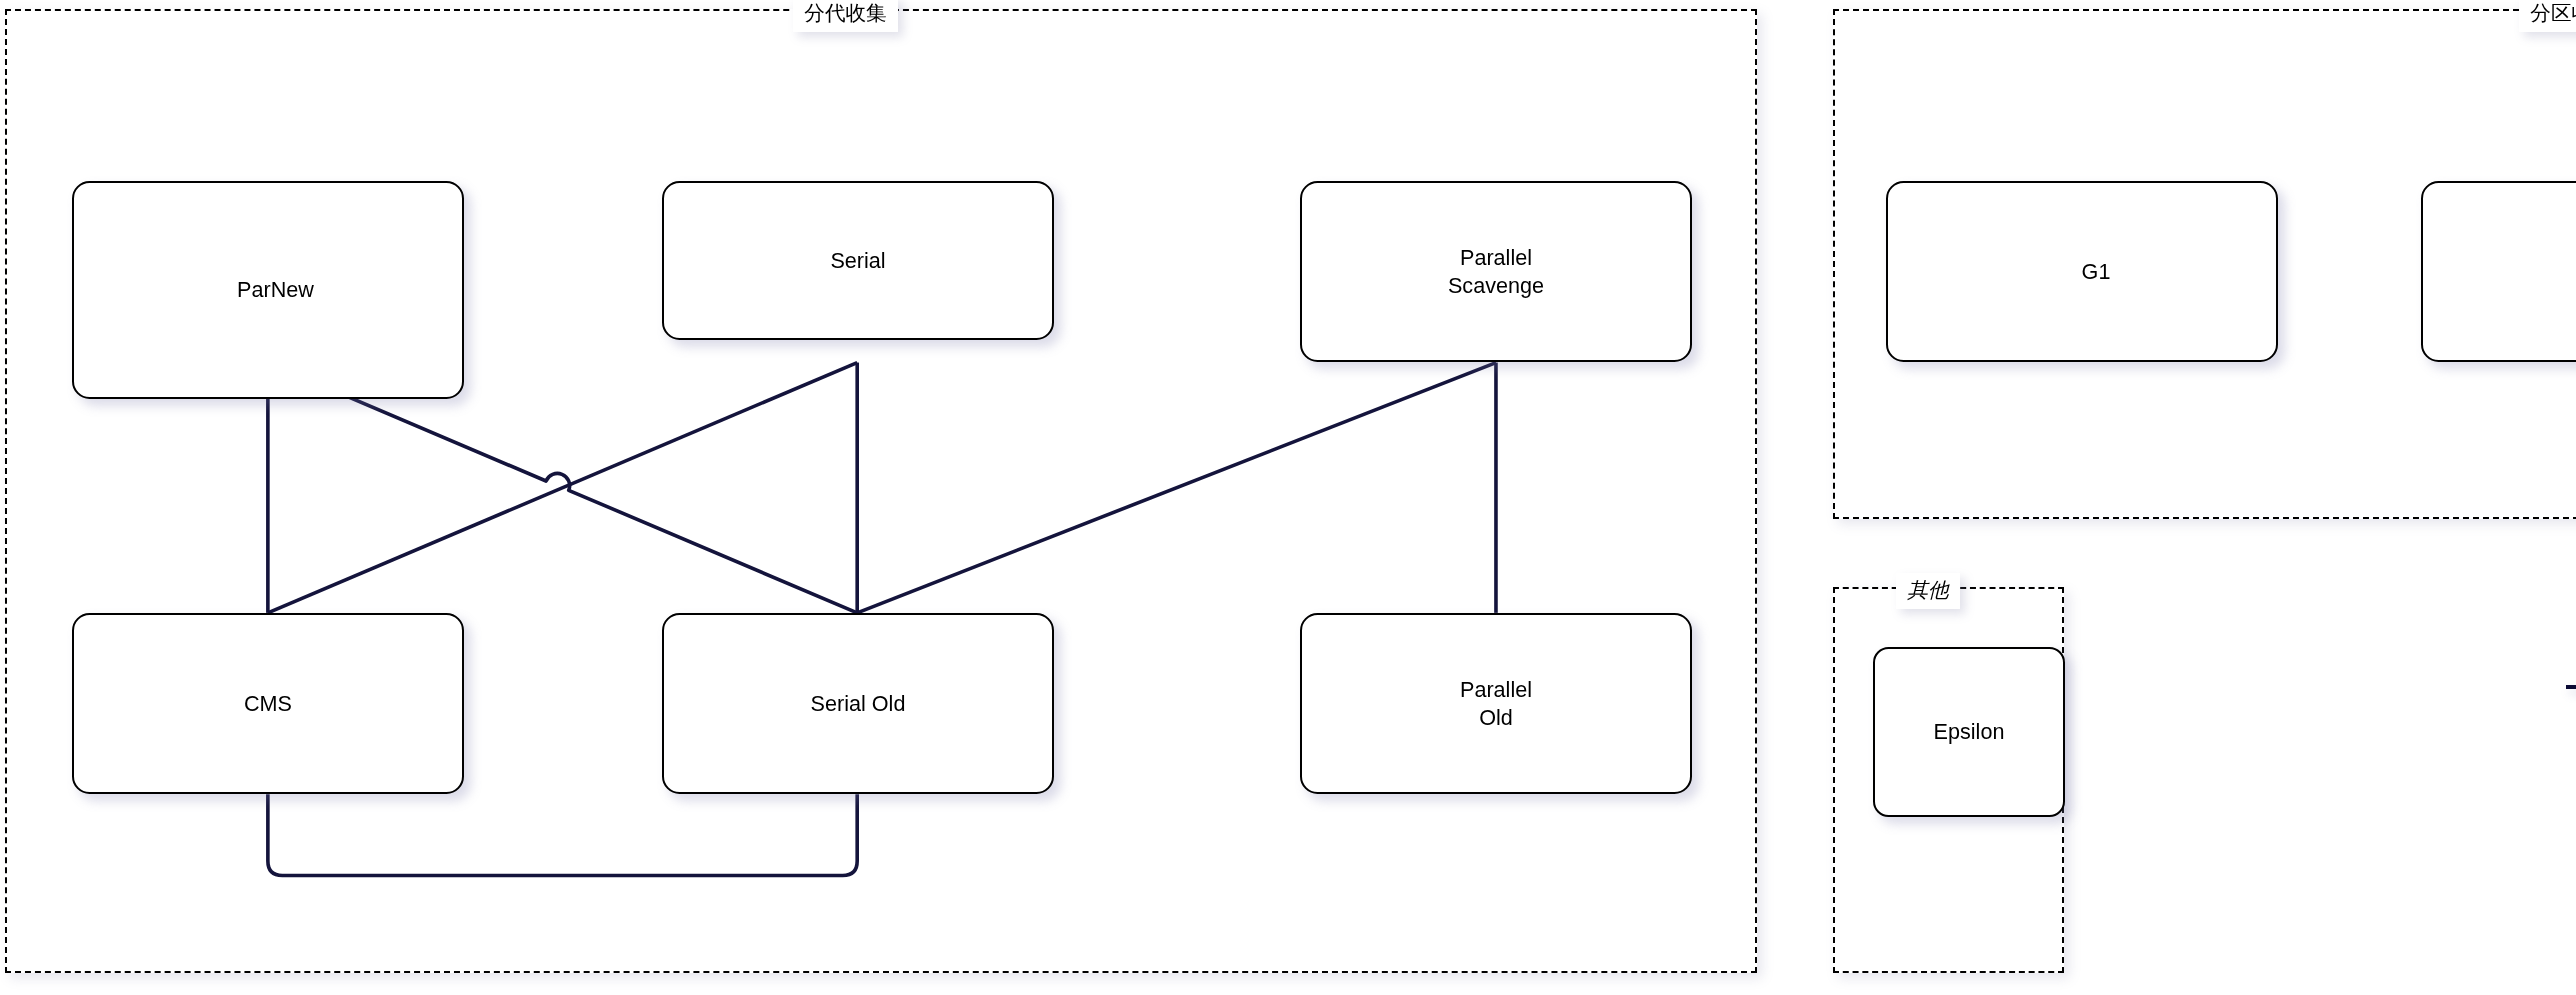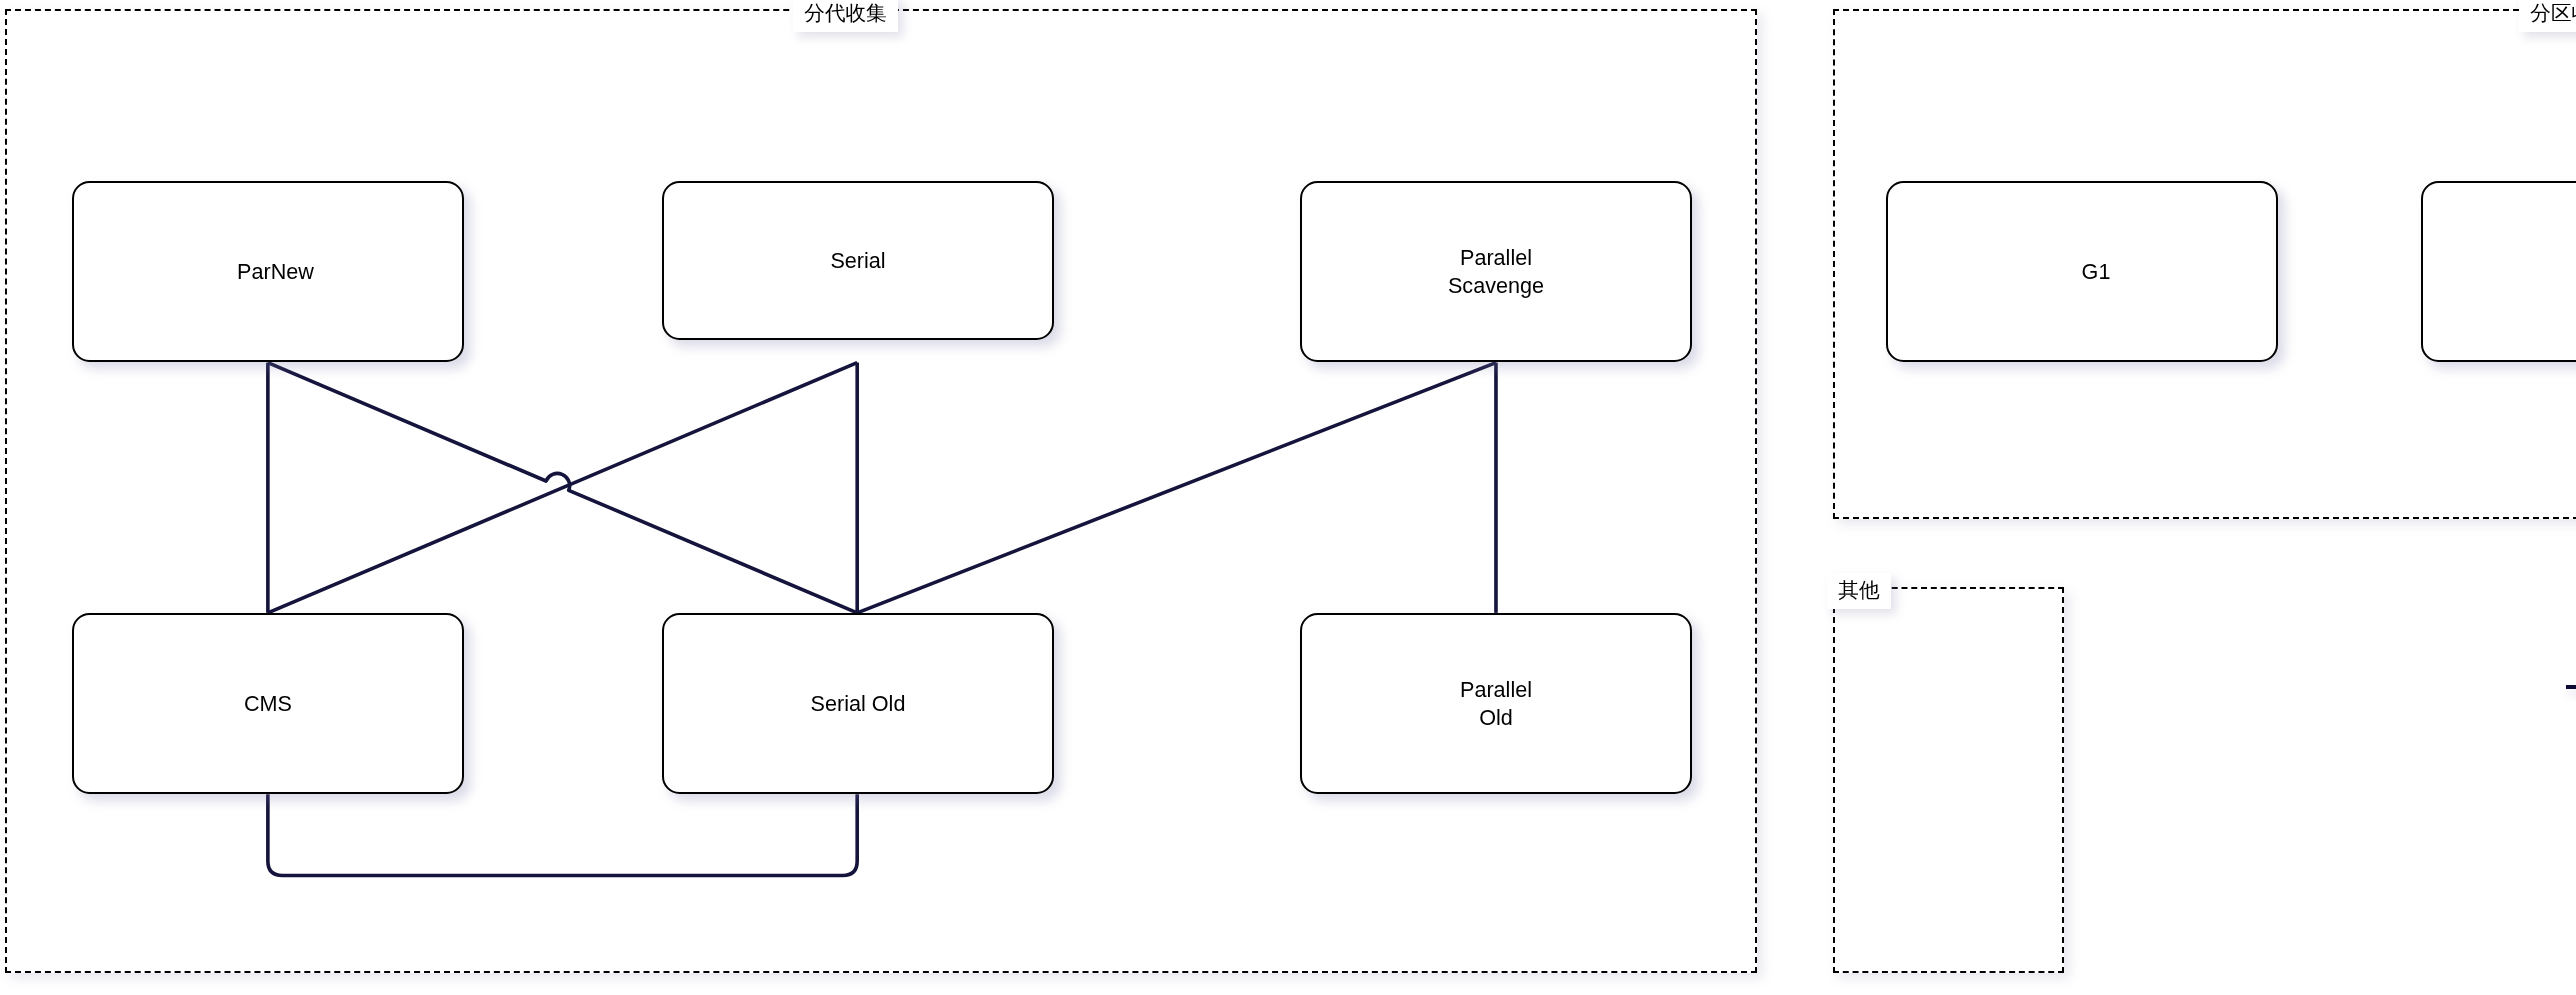--- a/index.html
+++ b/index.html
@@ -107,7 +107,7 @@
     </g>
   </svg>
 
-  <div class="node" style="left:72px; top:181px; width:392px; height:181px;padding-left:15px;">
+  <div class="node" style="left:72px; top:181px; width:392px; height:218px;padding-left:15px;">
     <span>ParNew</span>
   </div>
 

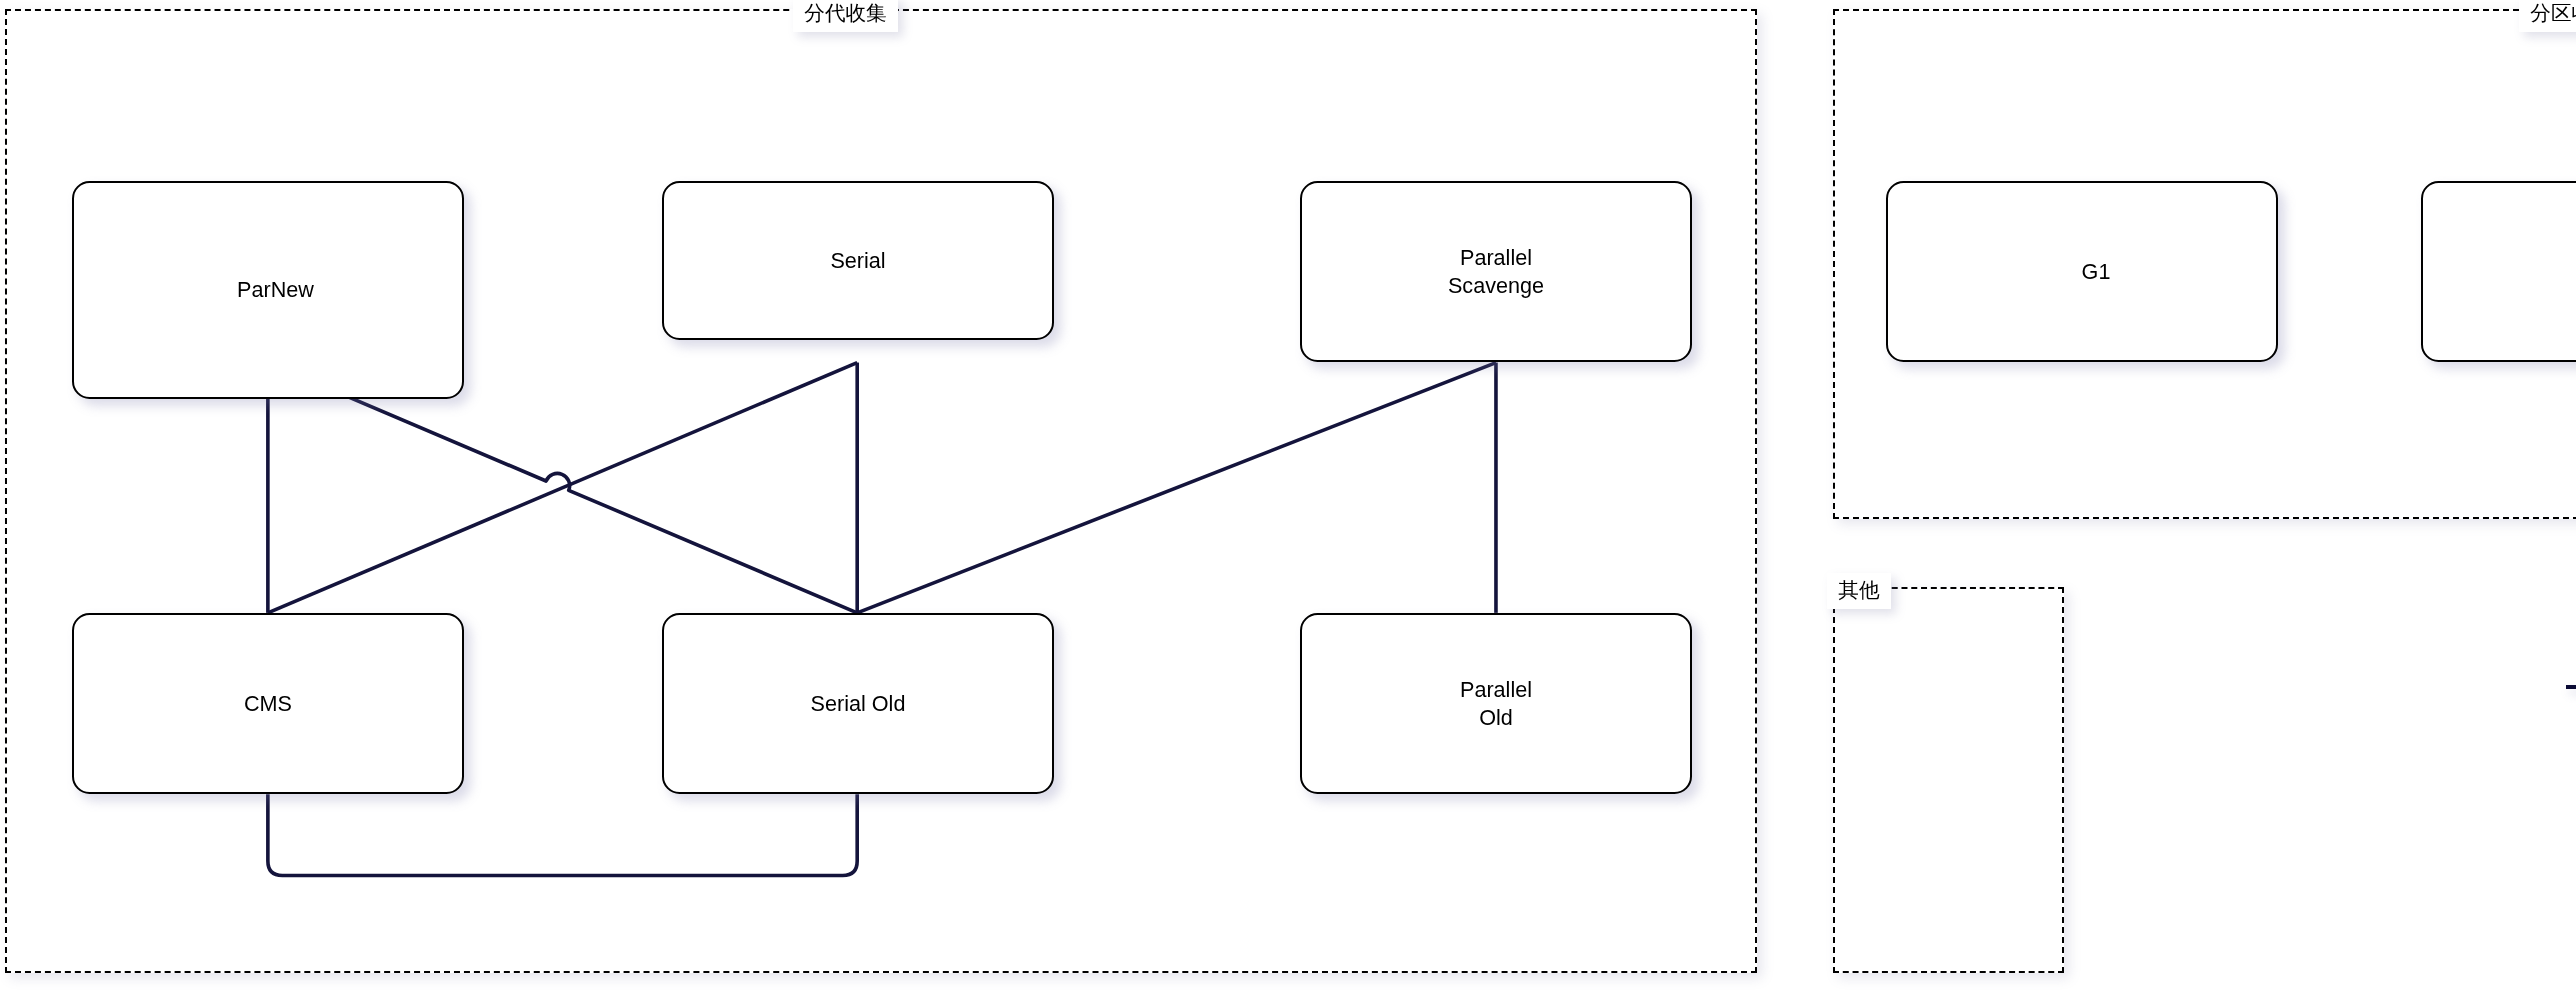--- a/index.html
+++ b/index.html
@@ -86,7 +86,7 @@
   <div class="group-label" style="left:2519px; top:-4.1px;">分区收集</div>
 
   <div class="group" style="left:1833px; top:587px; width:231px; height:386px;"></div>
-  <div class="group-label" style="left:1827px; top:573px;">其他</div>
+  <div class="group-label" style="left:1896px; top:573px;font-style:italic;">其他</div>
 
   <svg id="edges" viewBox="0 0 6672 1932" preserveAspectRatio="none">
     <g fill="none" stroke="#14143c" stroke-width="7" stroke-linecap="butt" stroke-linejoin="round">

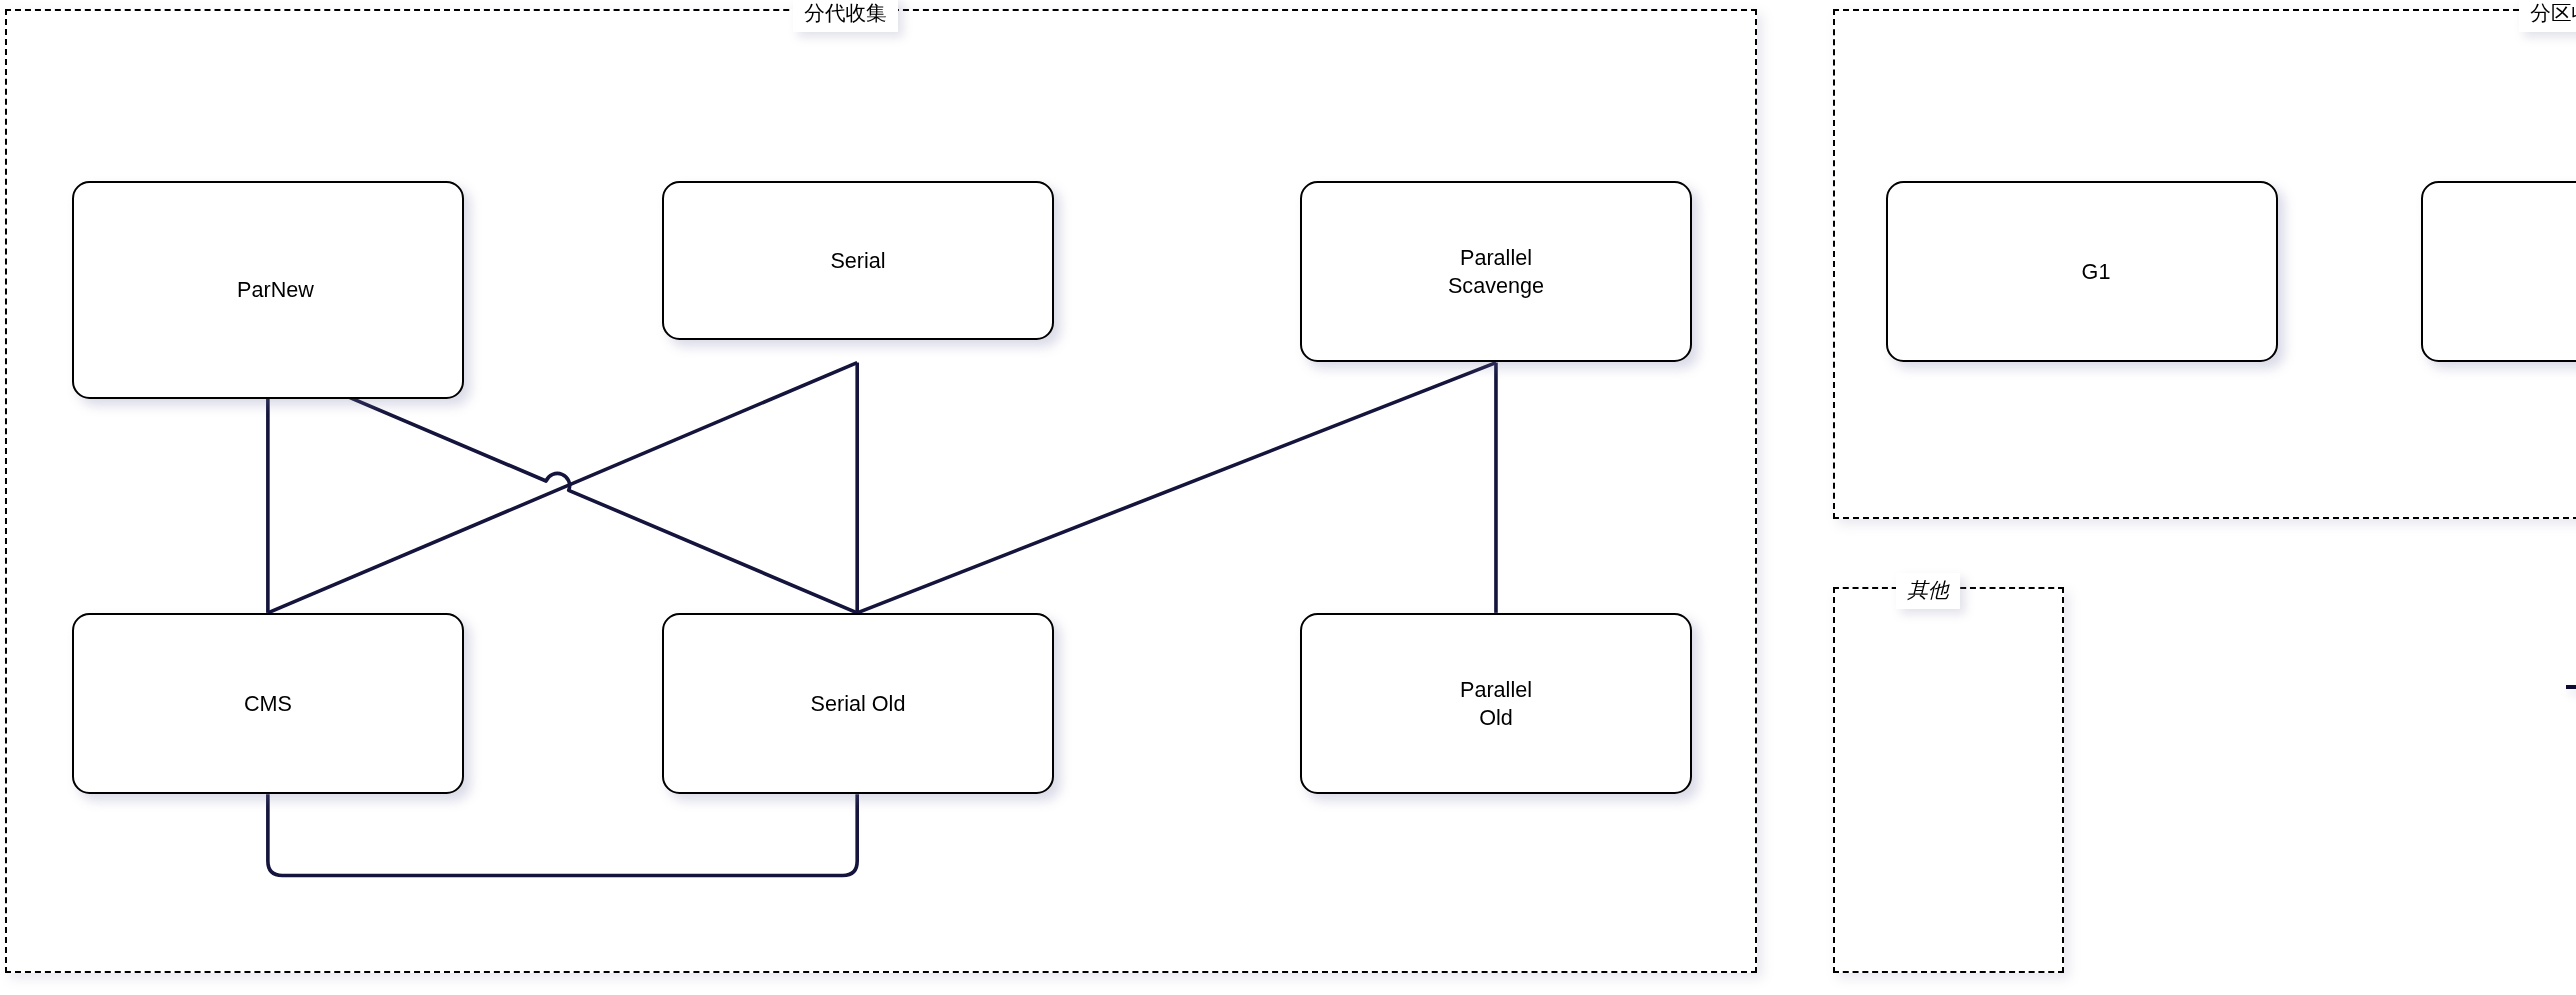--- a/index.html
+++ b/index.html
@@ -141,6 +141,9 @@
     
   </div>
 
+  <div class="node" style="left:1873px; top:647px; width:192px; height:170px; border-radius:15.5px;">
+    <span>Epsilon</span>
+  </div>
 
   <div class="legend-line" style="left:2566px; top:685px; width:165px; height:4.1px;"></div>
 

